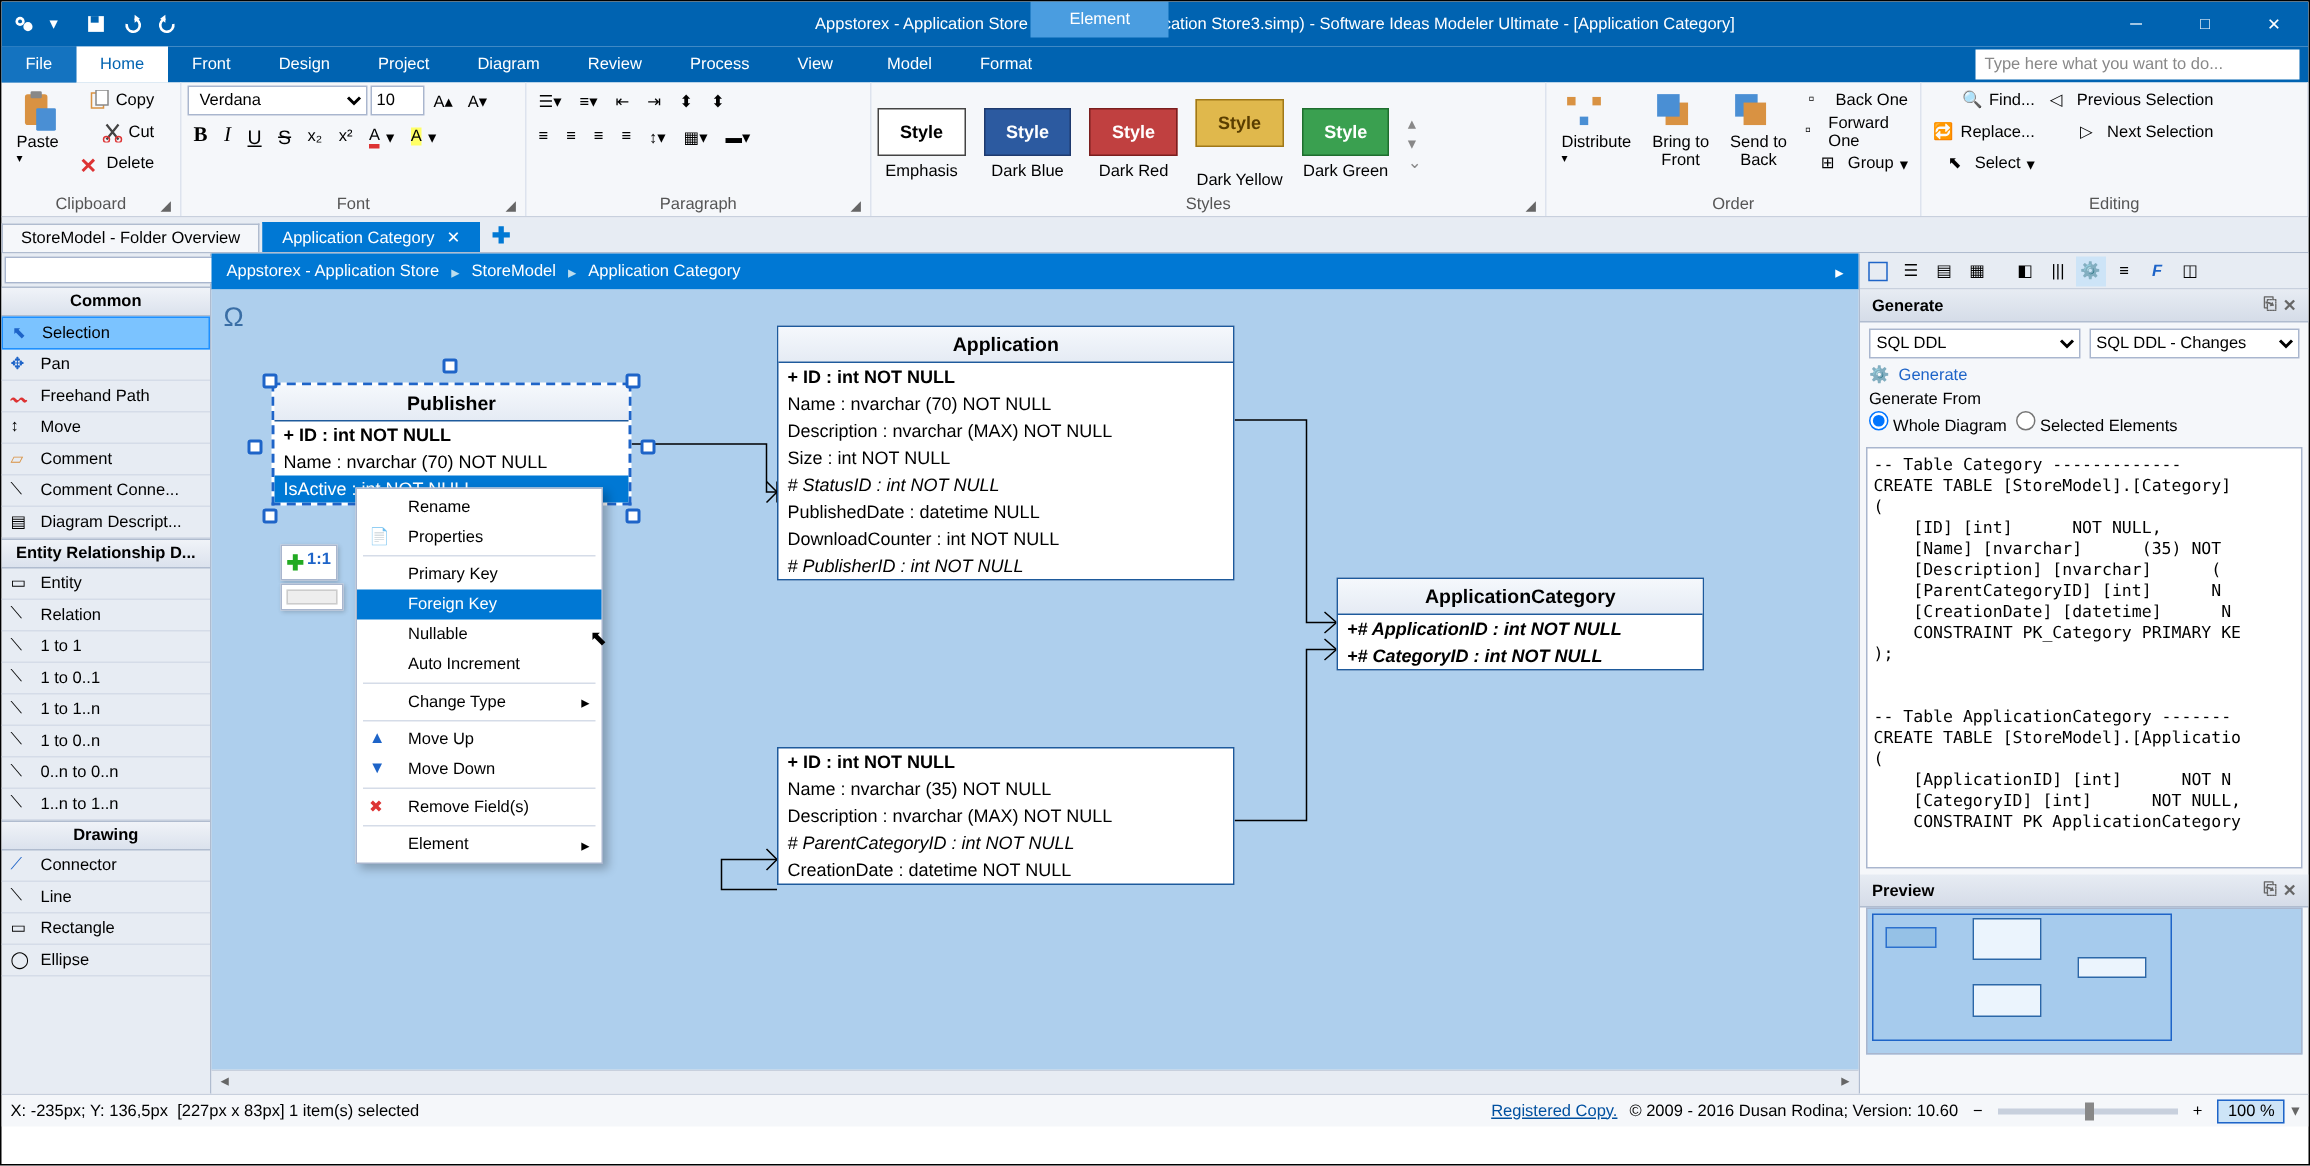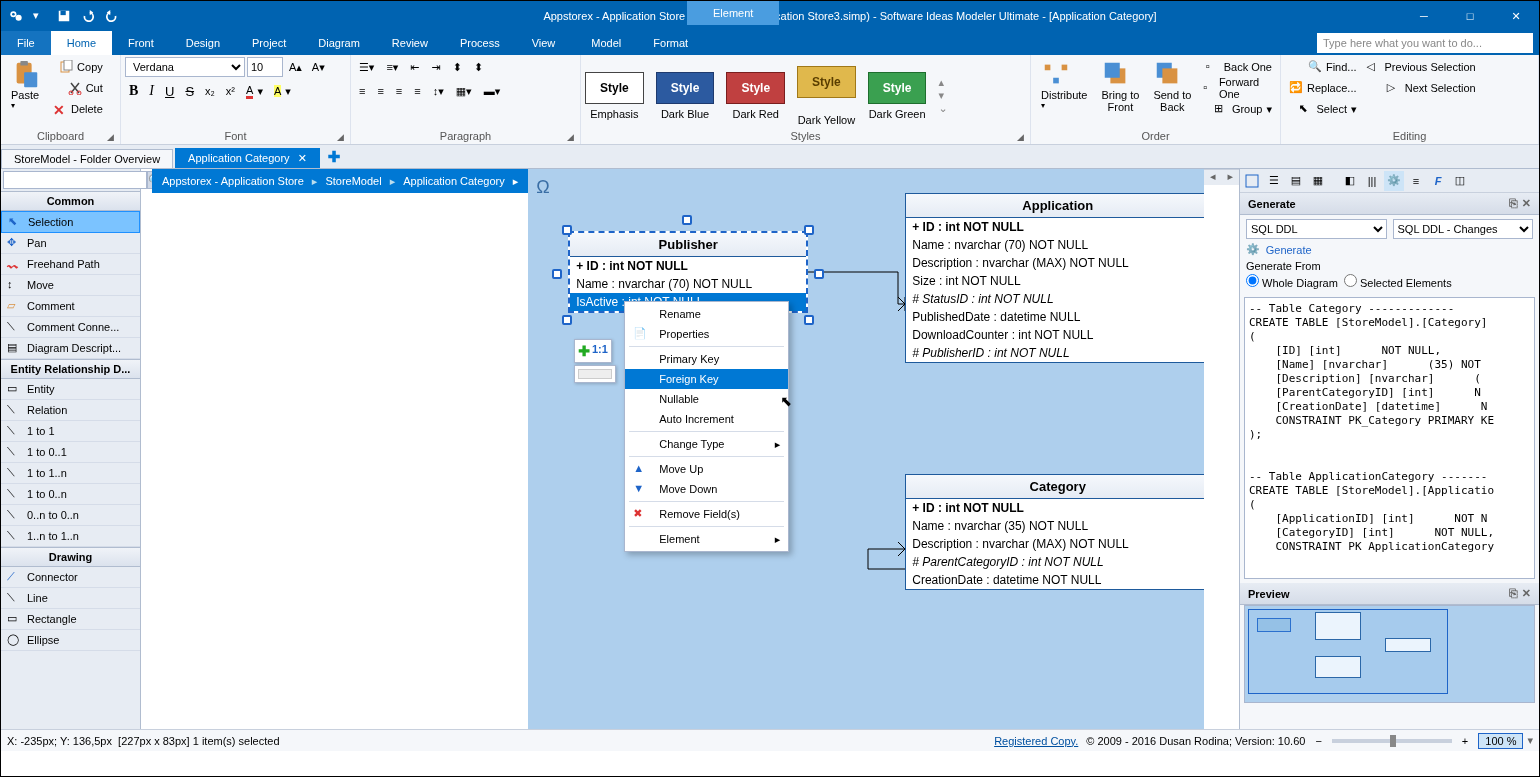--- a/index.html
+++ b/index.html
@@ -44,7 +44,7 @@
 .toolitem{display:flex;align-items:center;gap:6px;padding:3px 6px;border-bottom:1px solid #d5dce8;cursor:pointer;}
 .toolitem.sel{background:#7bc3ff;border:1px solid #1e90ff;}
 .toolitem .ic{width:14px;height:14px;flex-shrink:0;}
-.canvaswrap{flex:1;display:flex;flex-direction:row;position:relative;margin-left:11px;}
+.canvaswrap{flex:1;display:flex;flex-direction:column;position:relative;}
 .breadcrumb{height:24px;background:#0078d4;color:#fff;display:flex;align-items:center;padding:0 10px;gap:8px;}
 .breadcrumb .sep{color:#bde;}
 .canvas{flex:1;background:#aecfed;position:relative;overflow:hidden;}

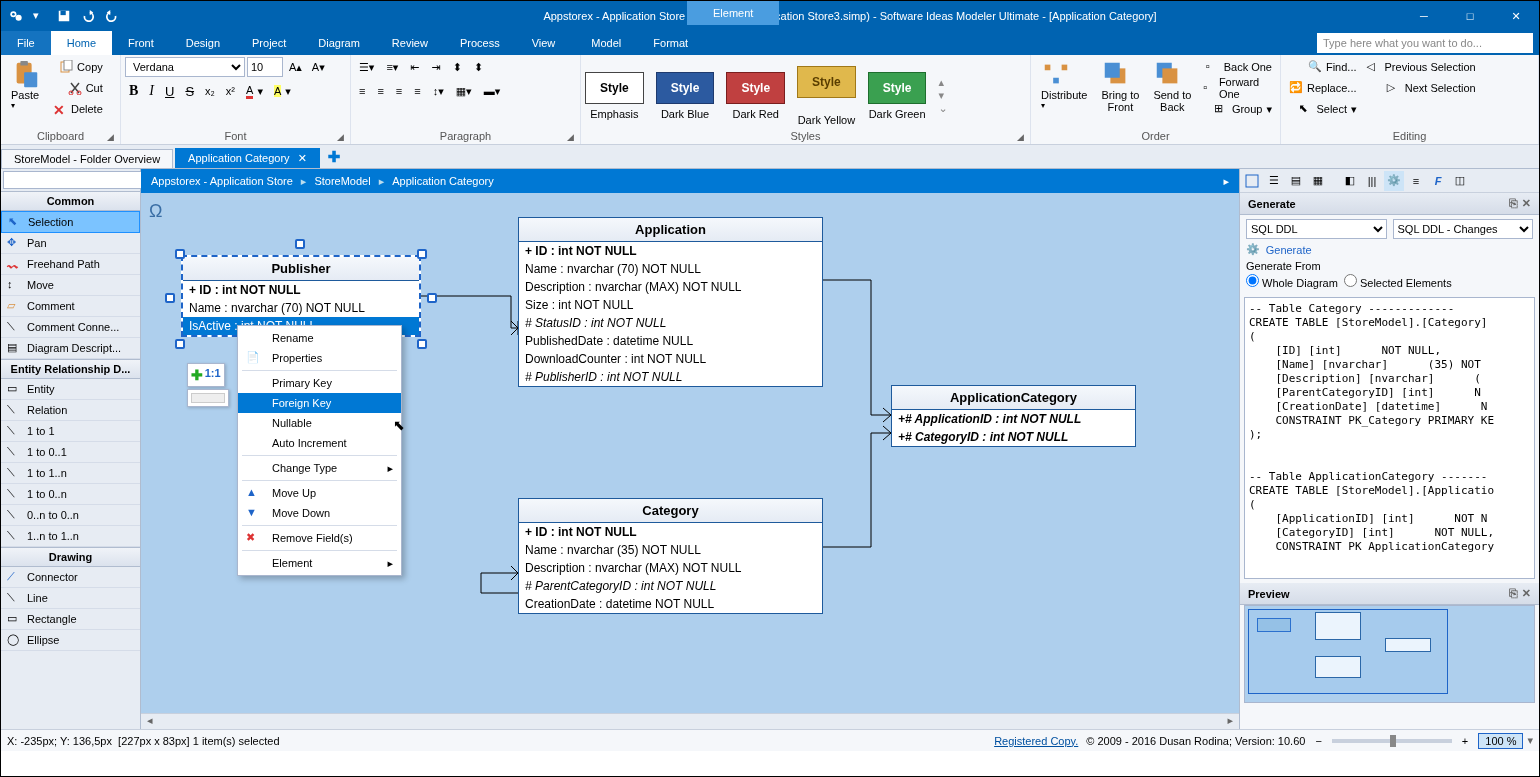--- a/index.html
+++ b/index.html
@@ -470,7 +470,6 @@
       </div>
 
       <div class="entity" style="left:377px;top:305px;width:305px">
-        <div class="ehdr">Category</div>
         <div class="erow pk">+ ID : int NOT NULL</div>
         <div class="erow">Name : nvarchar (35)  NOT NULL</div>
         <div class="erow">Description : nvarchar (MAX)  NOT NULL</div>

